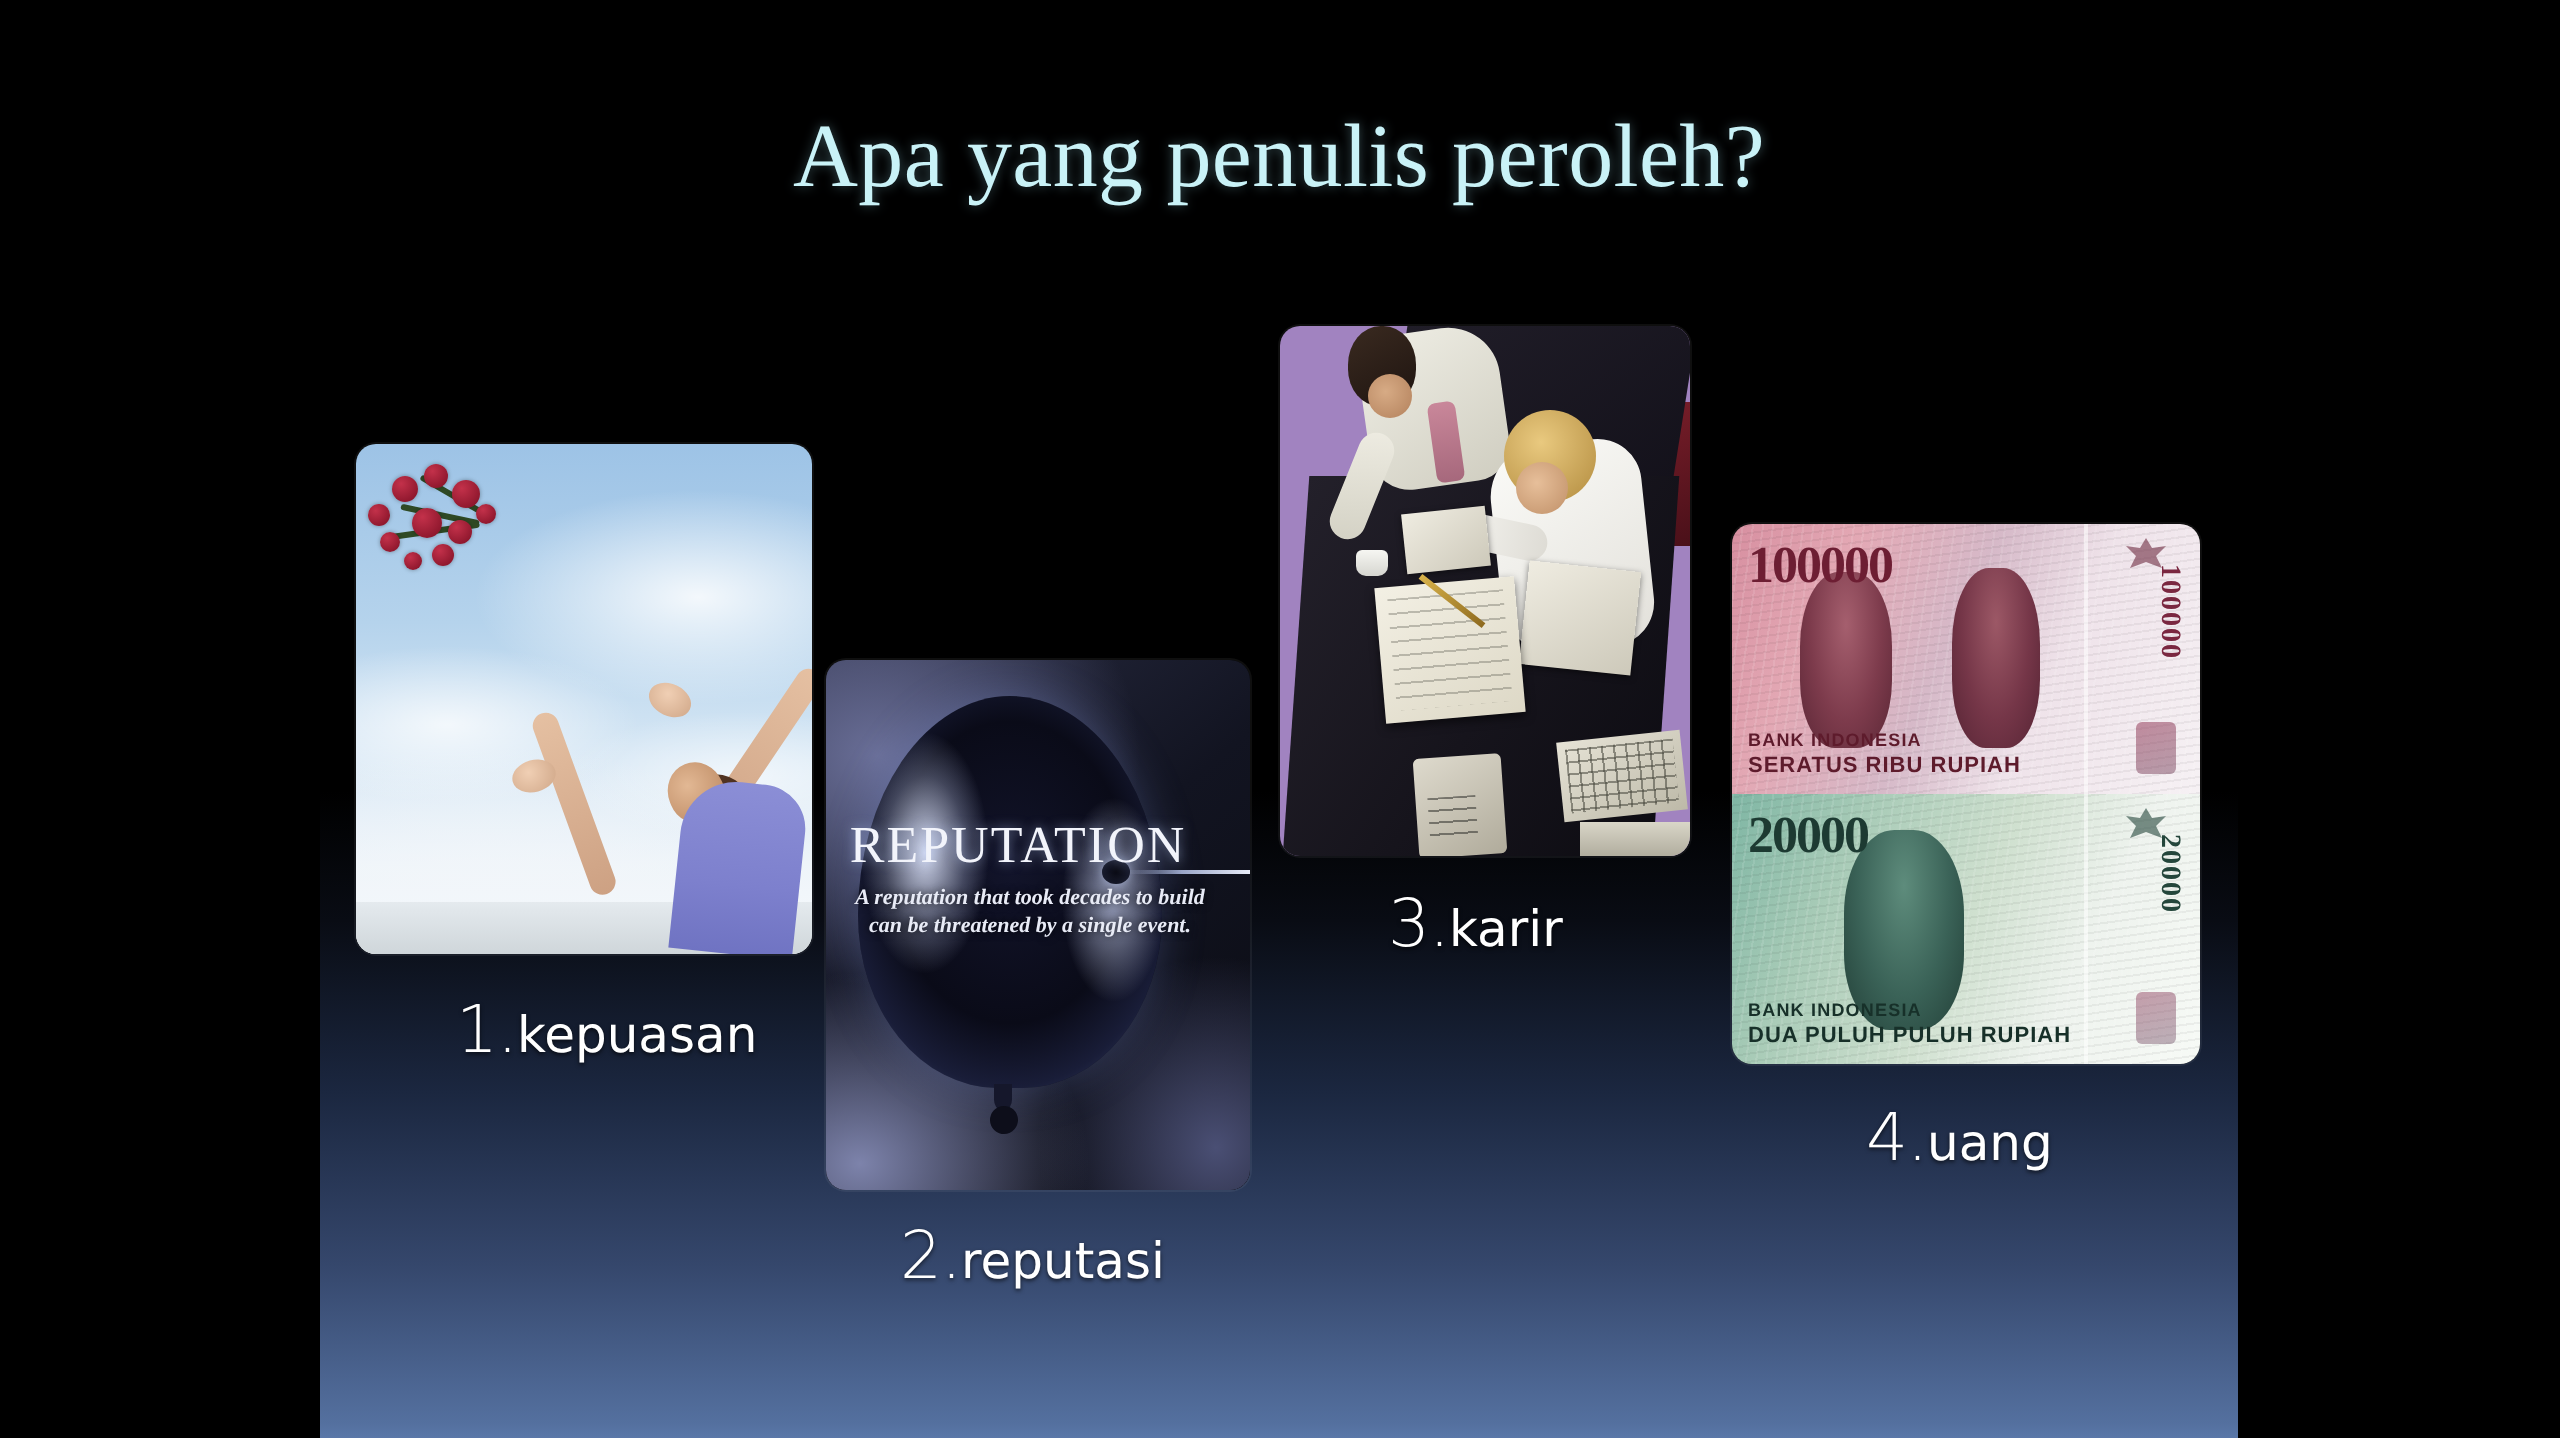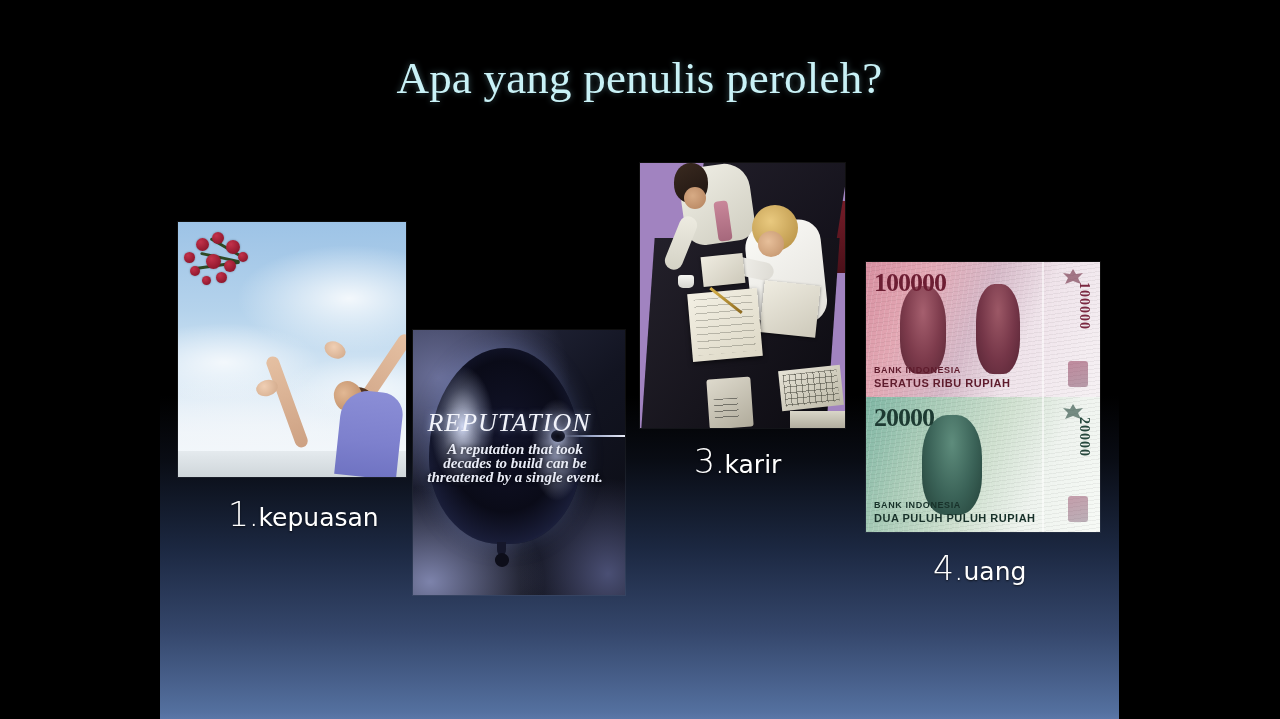--- a/index.html
+++ b/index.html
@@ -71,6 +71,7 @@
     overflow: hidden;
     background: #000;
     box-shadow: 0 0 0 1px rgba(255,255,255,0.06);
+    border-radius: 10px;
   }
   .pic .inner { position: absolute; inset: 0; }
 

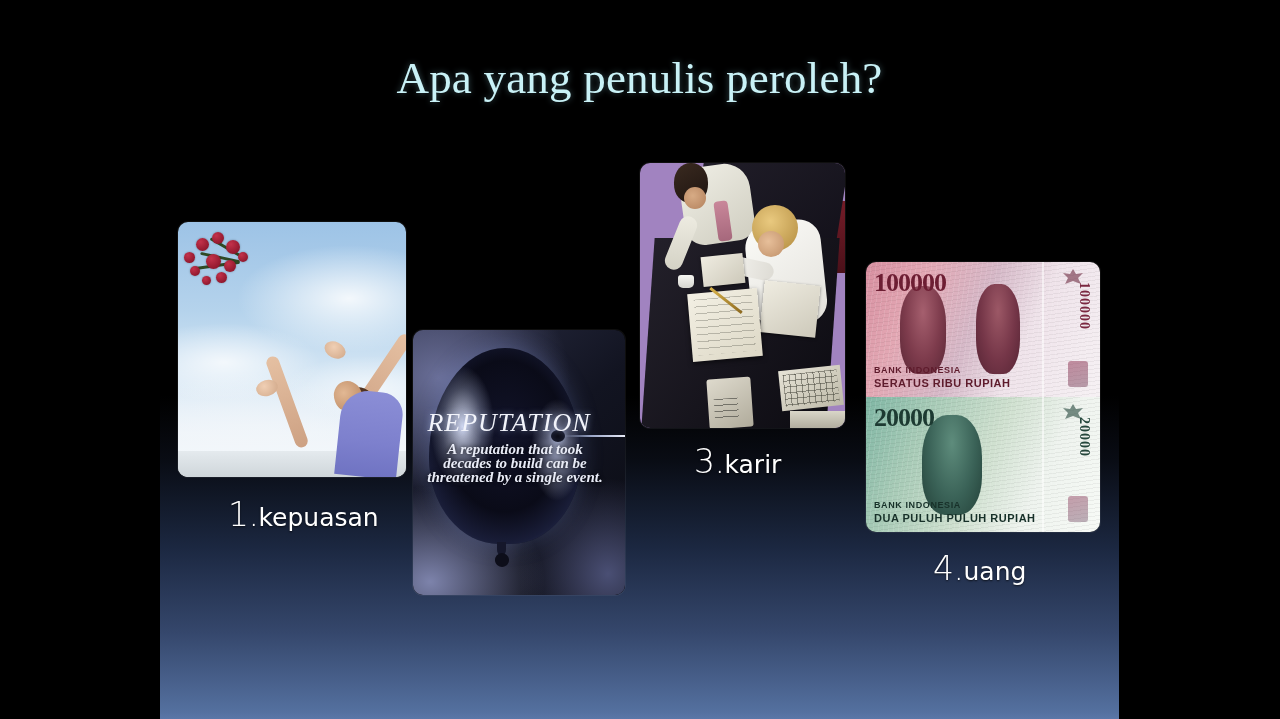--- a/index.html
+++ b/index.html
@@ -195,7 +195,6 @@
     letter-spacing:1px;
     text-shadow: 0 0 6px rgba(190,210,255,.55);
     padding-right: 20px;
-    font-style: italic;
   }
   #pic-reputasi .rep-sub {
     position:absolute; left:10px; right:18px; top:112px;

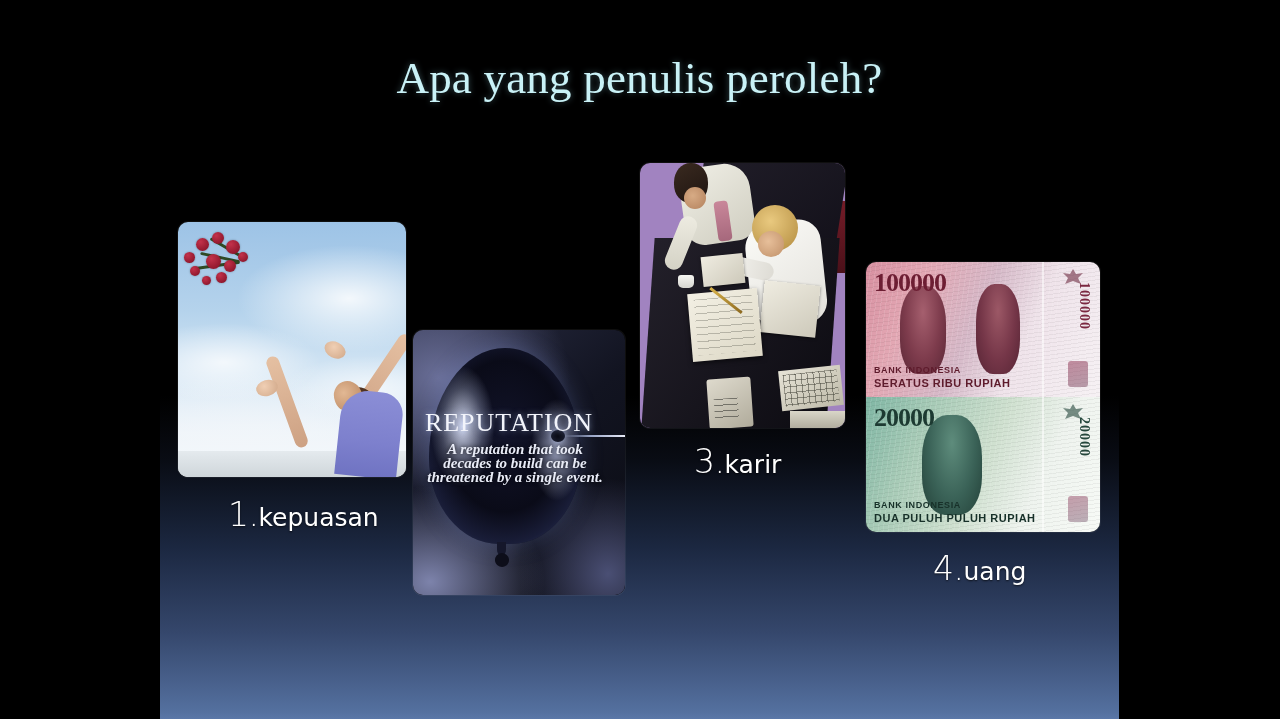--- a/index.html
+++ b/index.html
@@ -202,7 +202,7 @@
     color:#e8ebf6;
     font-family:"Liberation Serif", serif;
     font-style: italic;
-    font-size:15px;
+    font-size:11px;
     line-height:14px;
     font-weight:700;
     text-shadow: 0 0 4px rgba(0,0,0,.8);

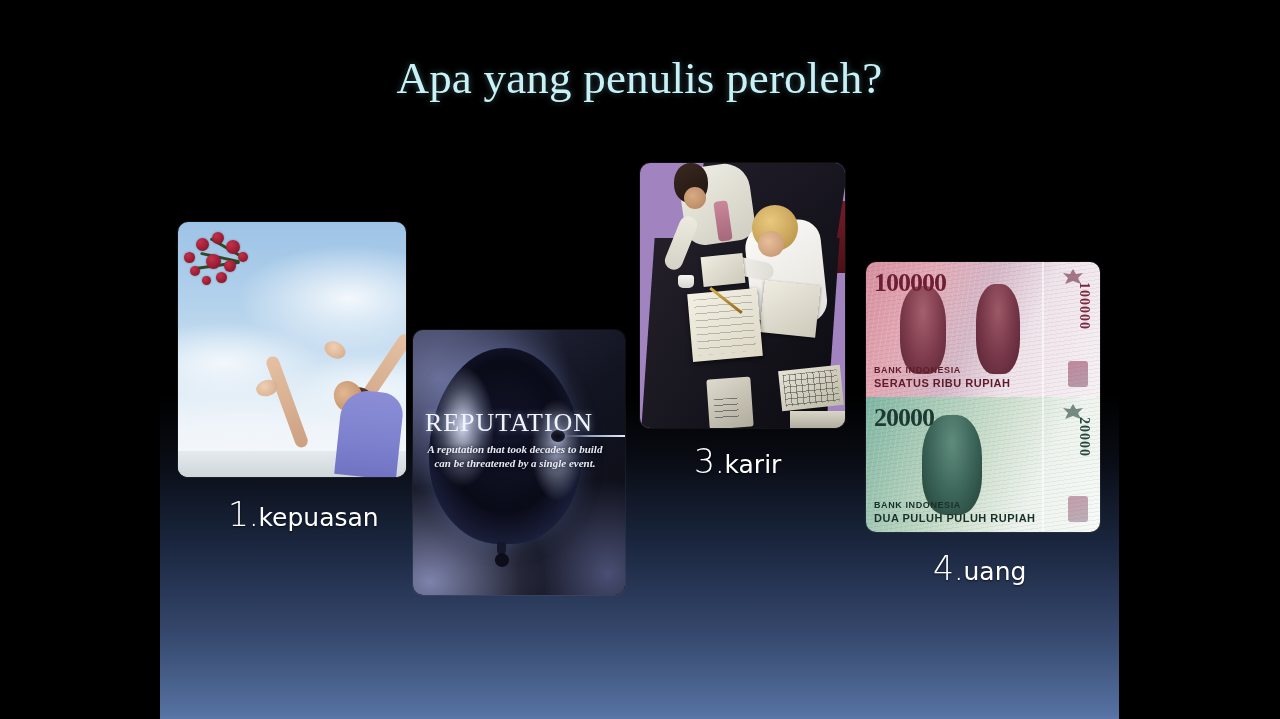--- a/index.html
+++ b/index.html
@@ -473,6 +473,9 @@
         <div class="rep-sub">A reputation that took decades to build can be threatened by a single event.</div>
       </div>
     </div>
+    <div class="caption" id="cap-reputasi">
+      <span class="num">2.</span><span>reputasi</span>
+    </div>
 
     <div class="pic" id="pic-karir">
       <div class="inner">

